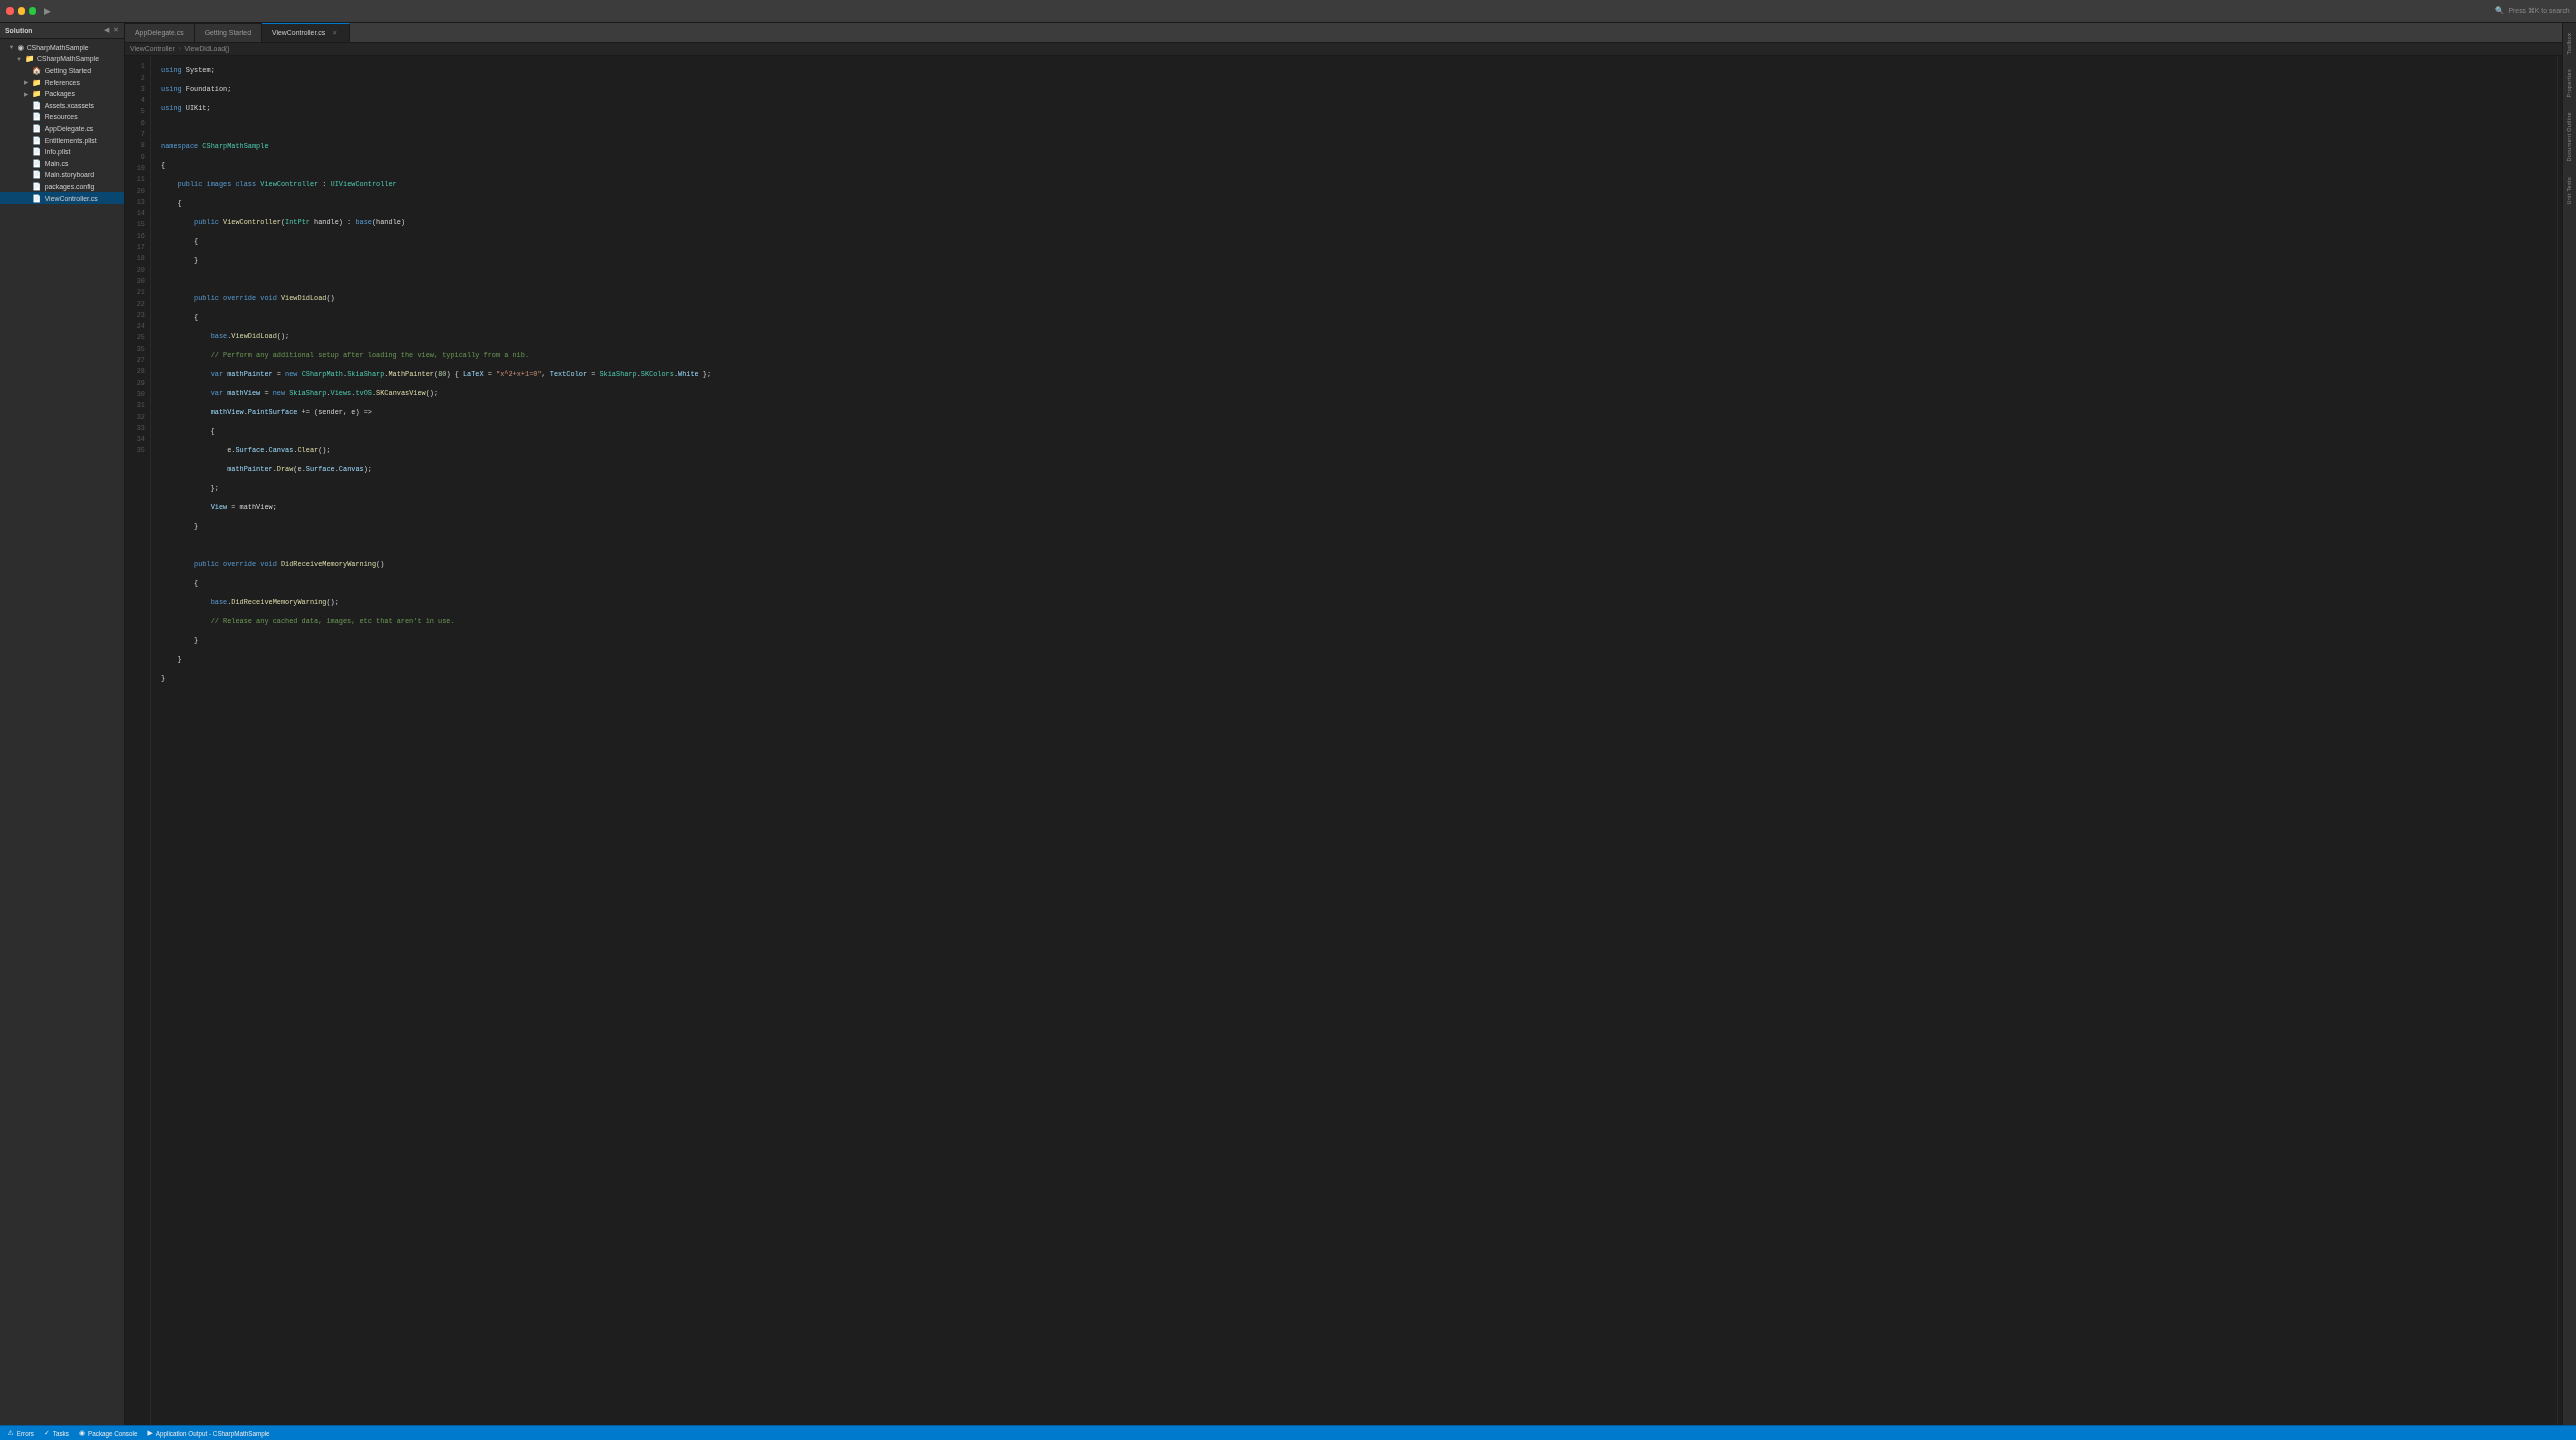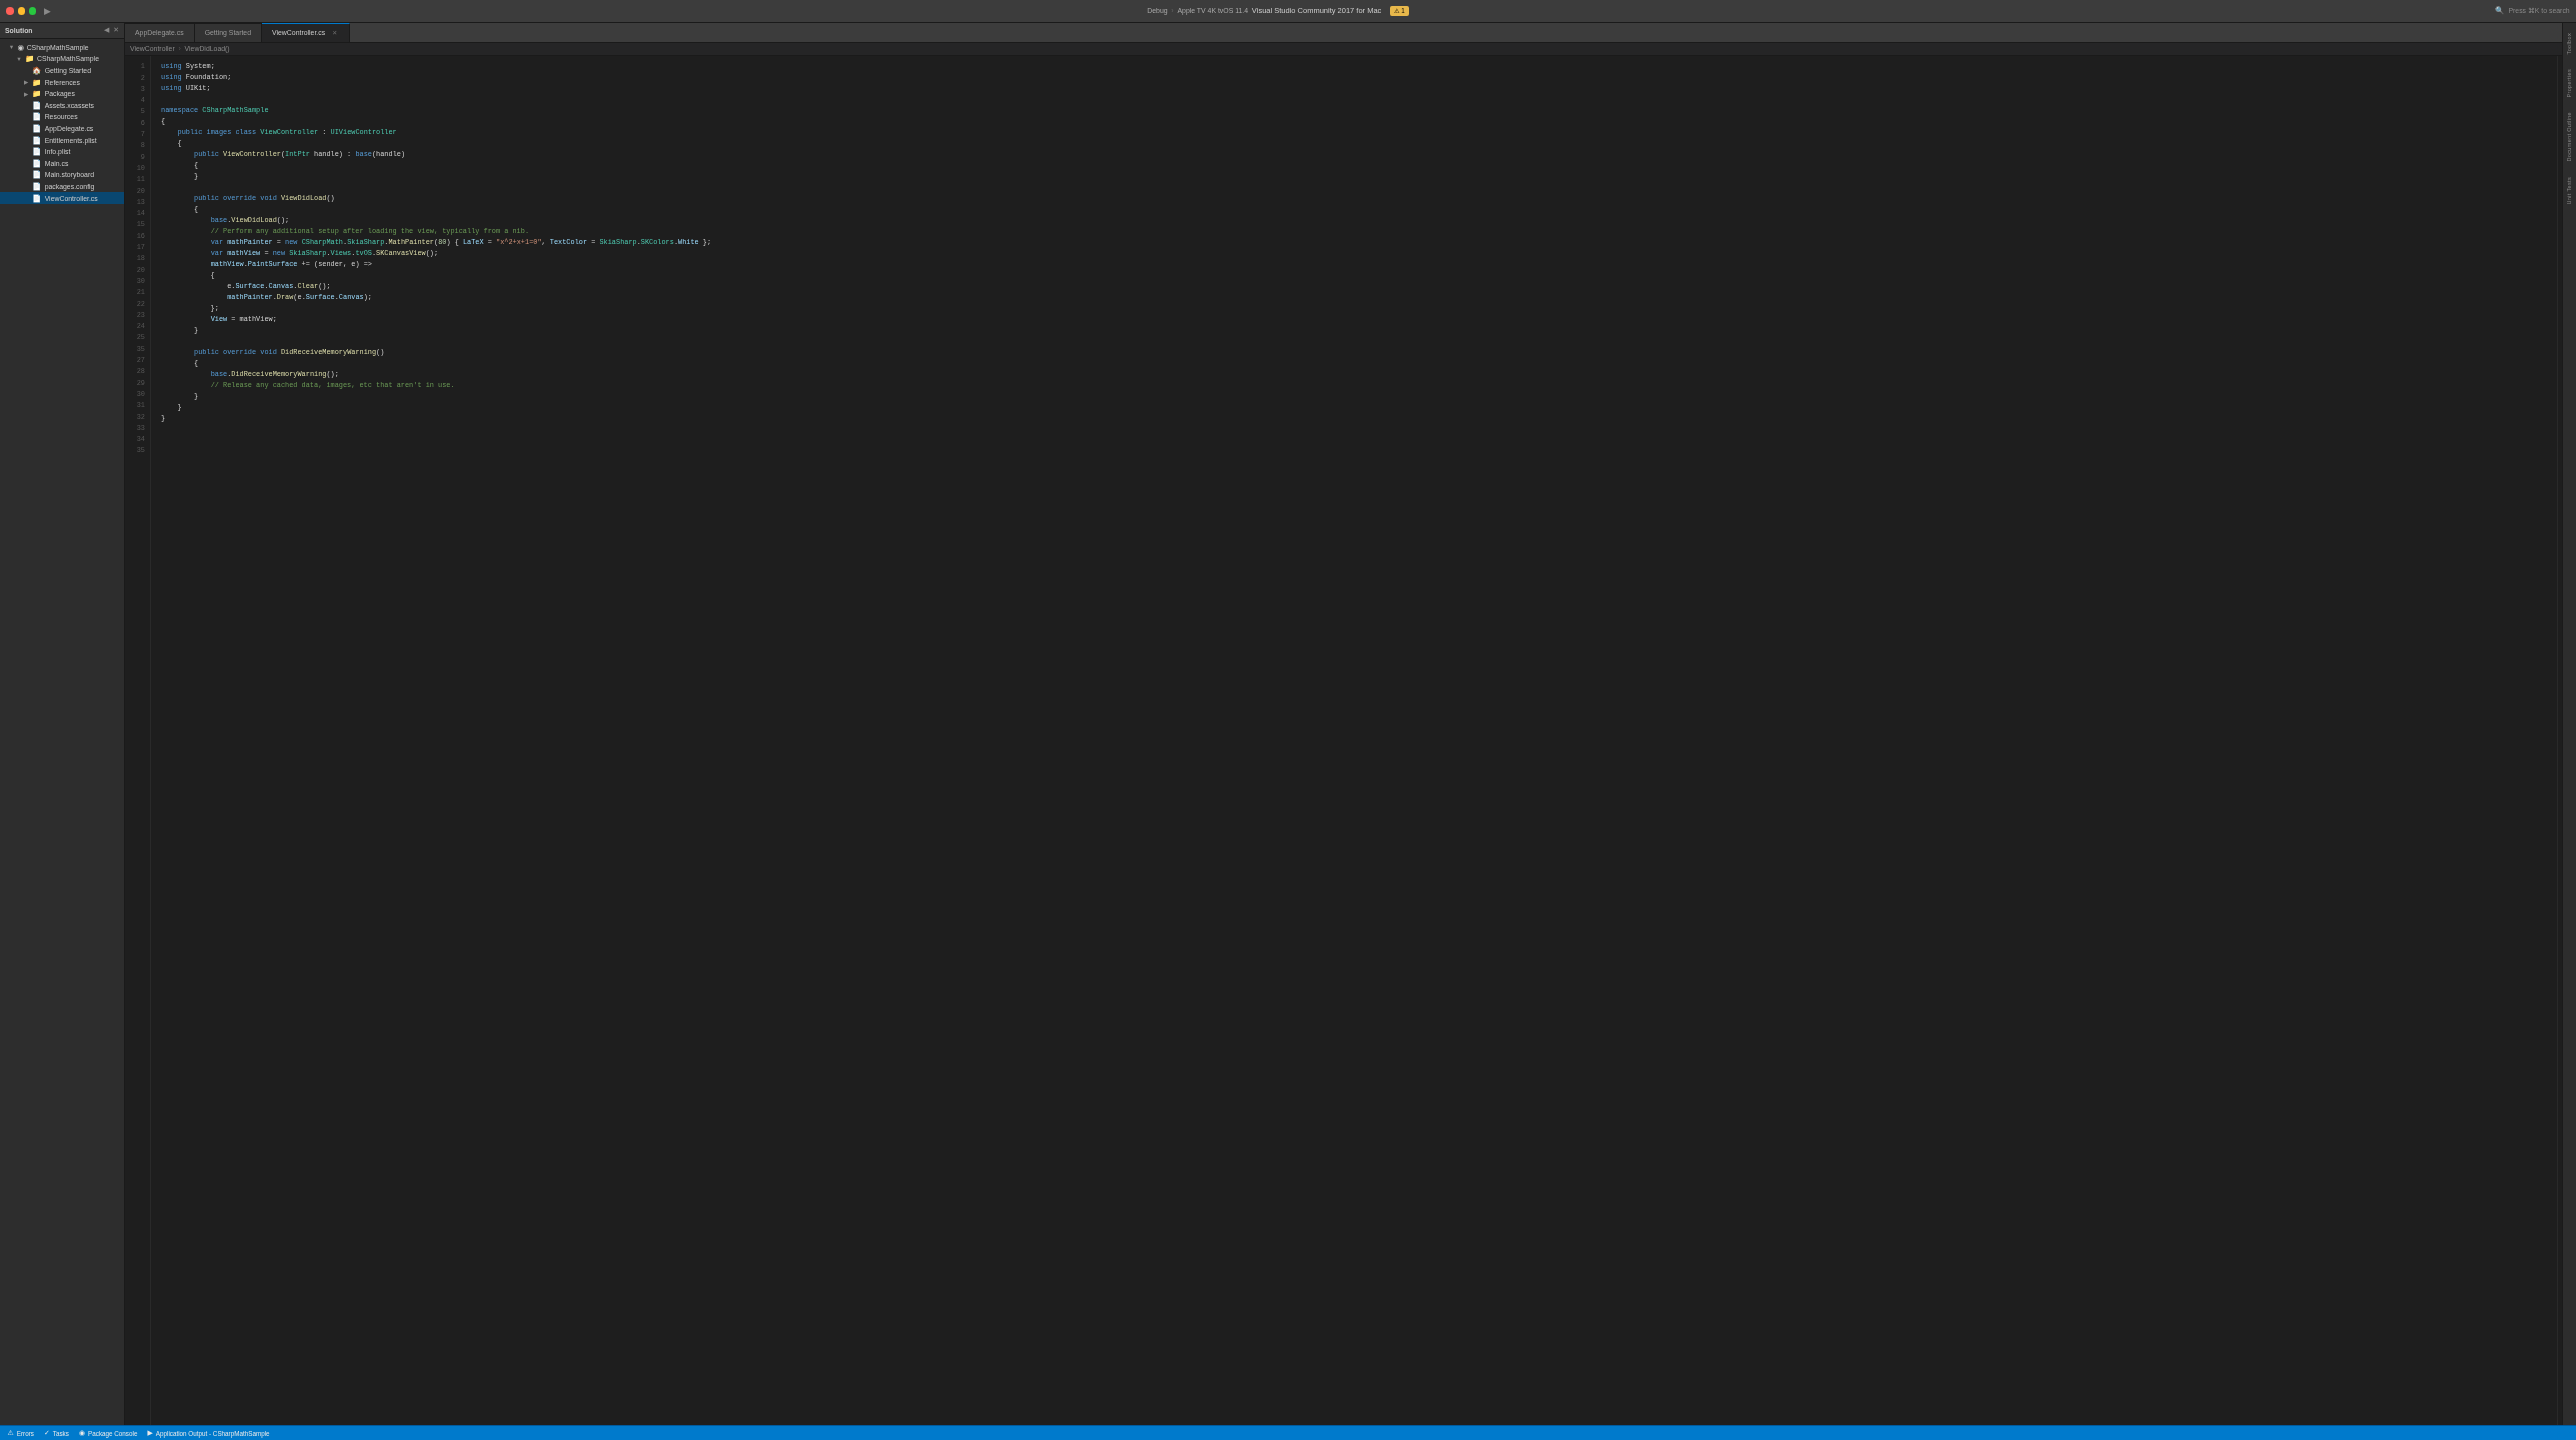--- a/index.html
+++ b/index.html
@@ -317,13 +317,6 @@
     <div class="traffic-btn traffic-green"></div>
   </div>
   <span class="titlebar-play">▶</span>
-  <div class="titlebar-breadcrumb">
-    <span>Debug</span>
-    <span class="separator">›</span>
-    <span>Apple TV 4K tvOS 11.4</span>
-    <span class="app-title">Visual Studio Community 2017 for Mac</span>
-    <span class="titlebar-warning">⚠ 1</span>
-  </div>
   <div class="titlebar-search">
     <span class="search-icon">🔍</span>
     <span>Press ⌘K to search</span>

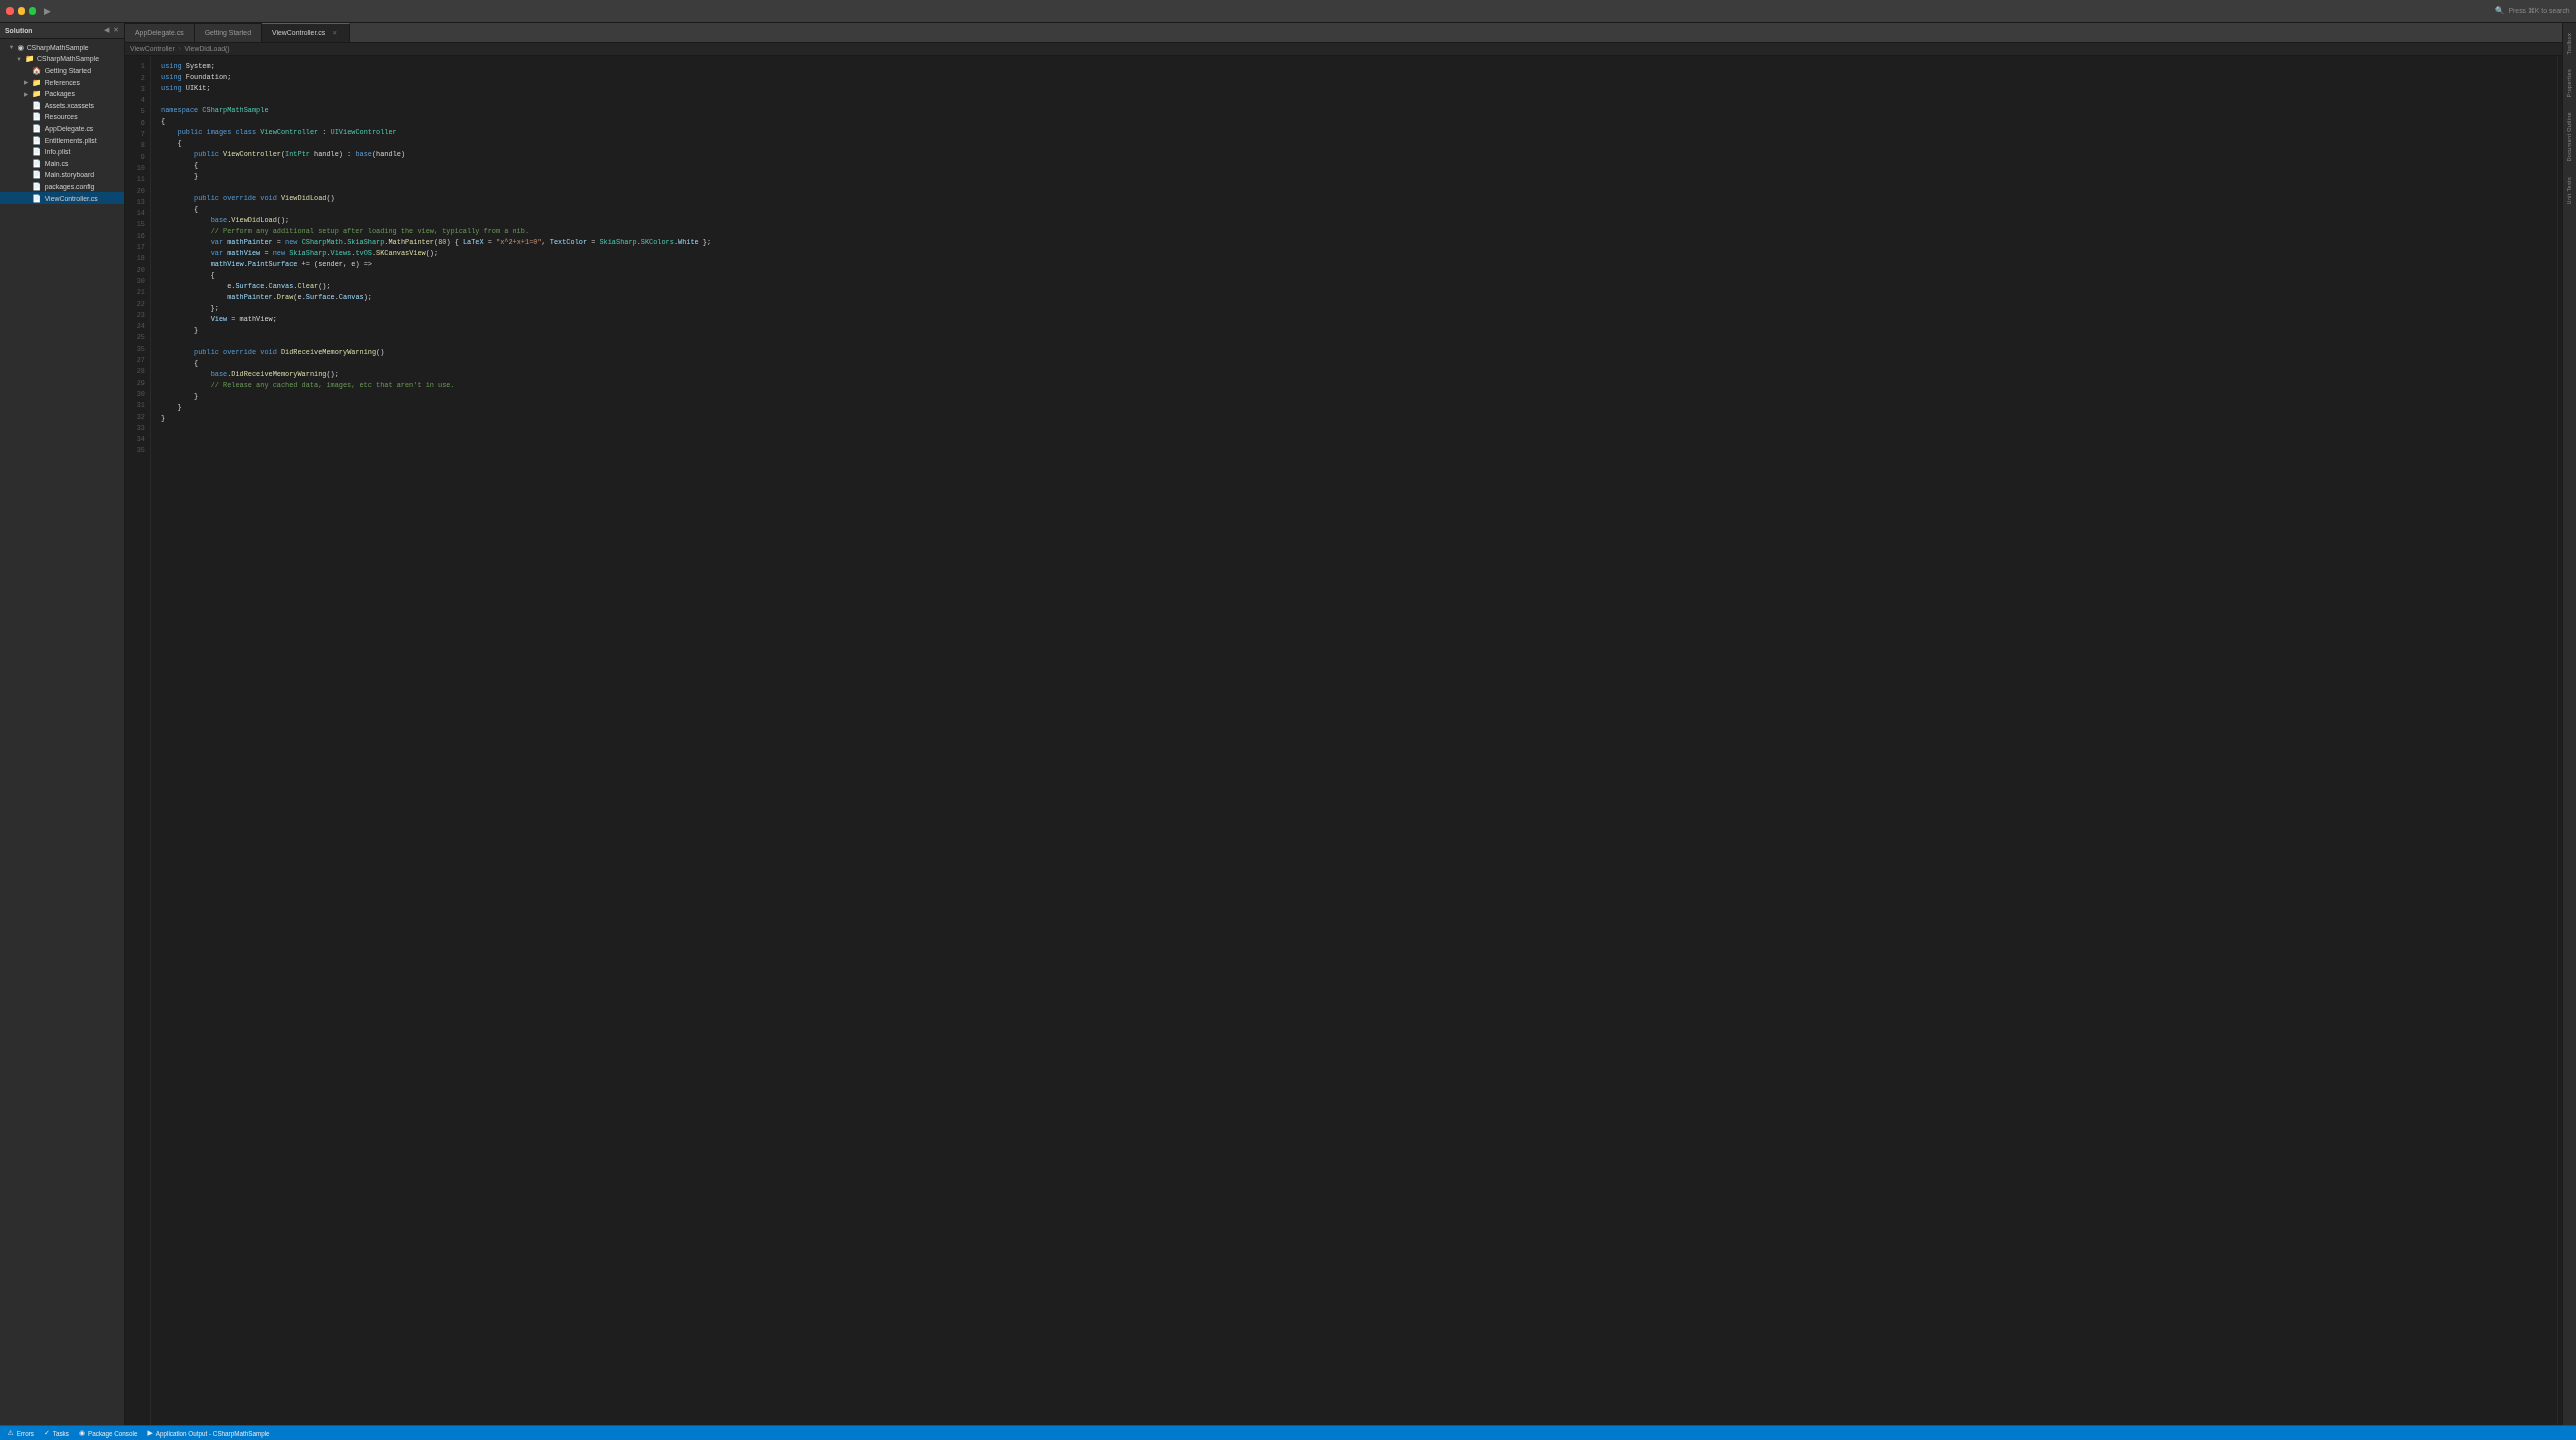--- a/index.html
+++ b/index.html
@@ -238,7 +238,7 @@
       overflow: auto;
       font-family: 'Menlo', 'Monaco', 'Courier New', monospace;
       font-size: 6.9px;
-      line-height: 11px;
+      line-height: 19px;
       color: #d4d4d4;
       white-space: pre;
     }

